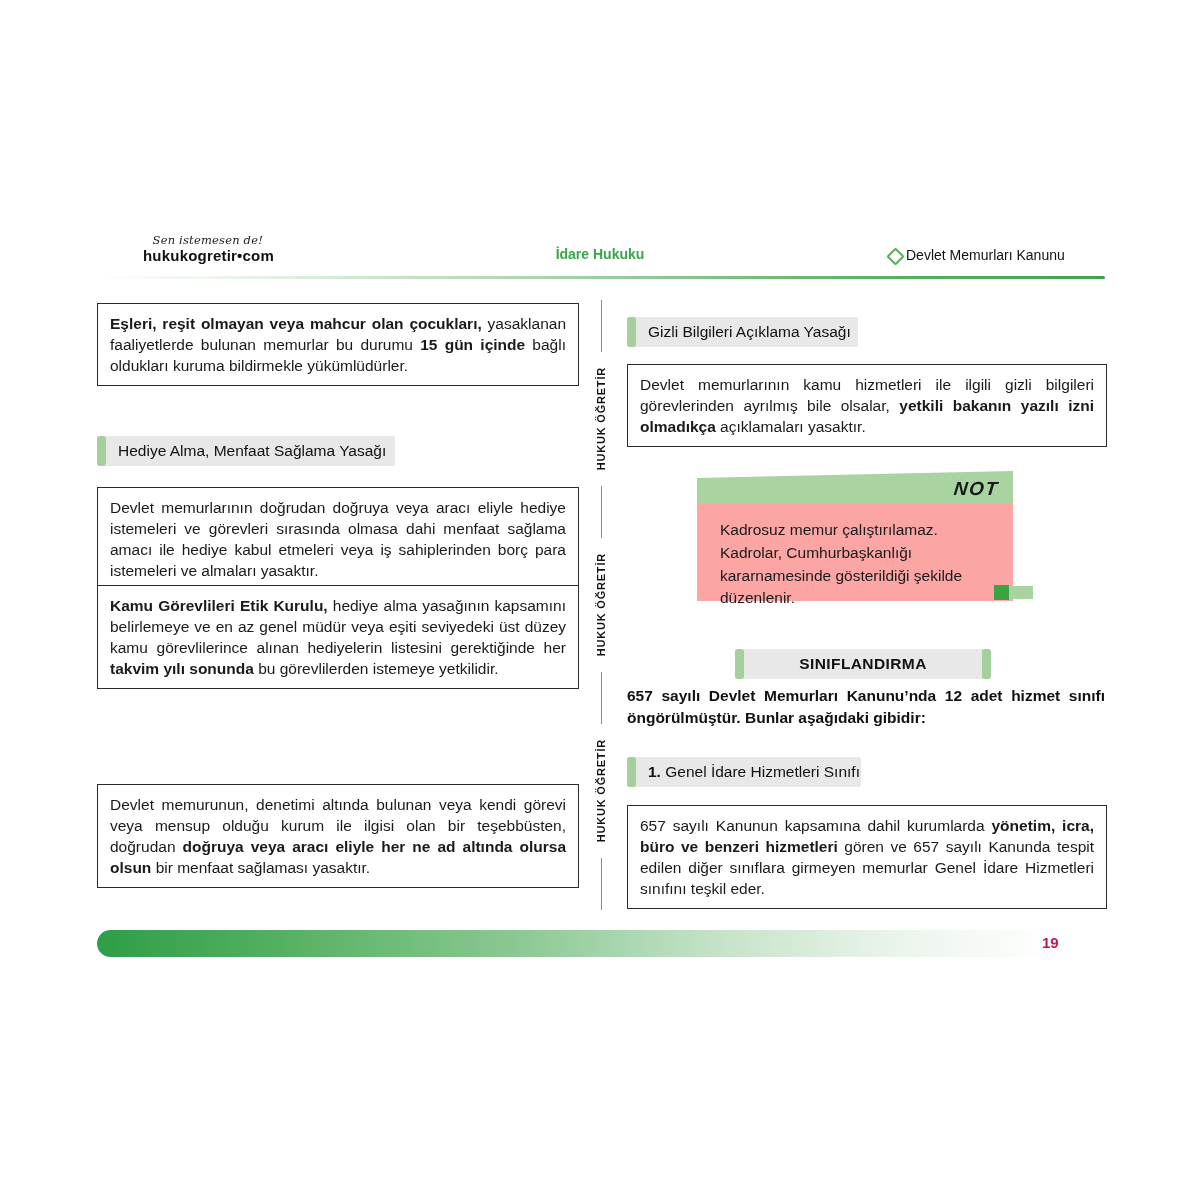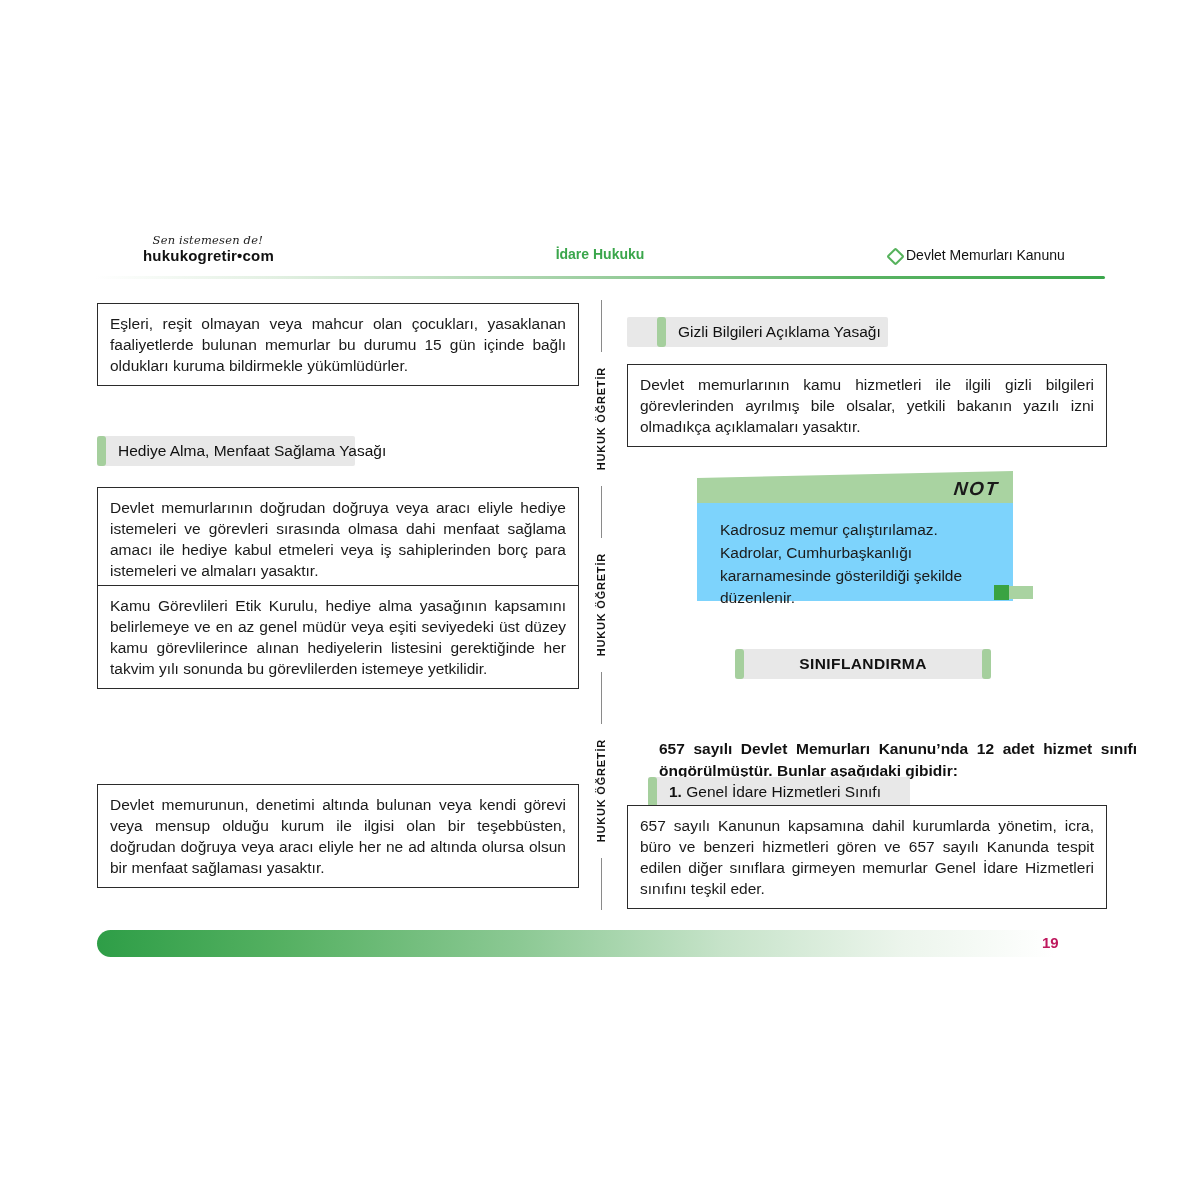--- a/index.html
+++ b/index.html
@@ -22,7 +22,7 @@
   
   .tbox{position:absolute;border:1px solid #2b2b2b;background:#fff;
     padding:9px 12px;font-size:15.5px;line-height:1.36;text-align:justify;}
-  .tbox b{font-weight:normal;}
+  .tbox b{font-weight:bold;}
   .sec{position:absolute;background:#e8e8e8;border-radius:2px;height:30px;
     display:flex;align-items:center;font-size:15.5px;color:#111;}
   .sec .cap{flex:0 0 9px;height:30px;background:#a5cf9d;border-radius:3px;margin-right:12px;}

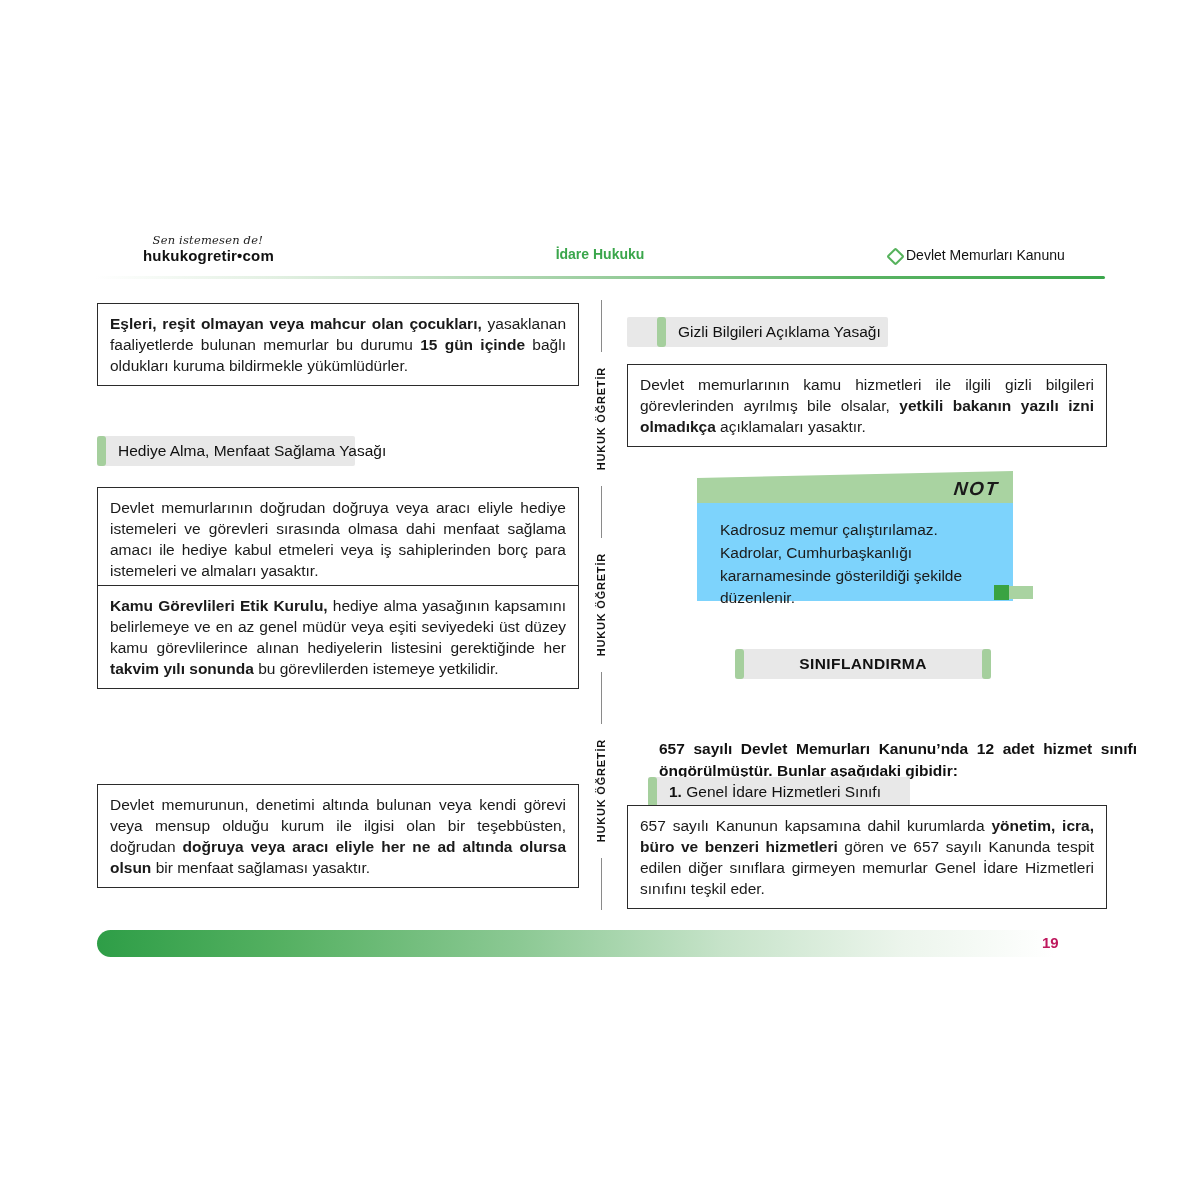--- a/index.html
+++ b/index.html
@@ -98,7 +98,7 @@
     <div class="vline"></div>
   </div>
 
-  <div class="sec" style="left:627px;top:317px;width:231px;padding-left:30px;">
+  <div class="sec" style="left:627px;top:317px;width:231px;">
     <span class="cap"></span>
     <span class="txt">Gizli Bilgileri Açıklama Yasağı</span>
   </div>

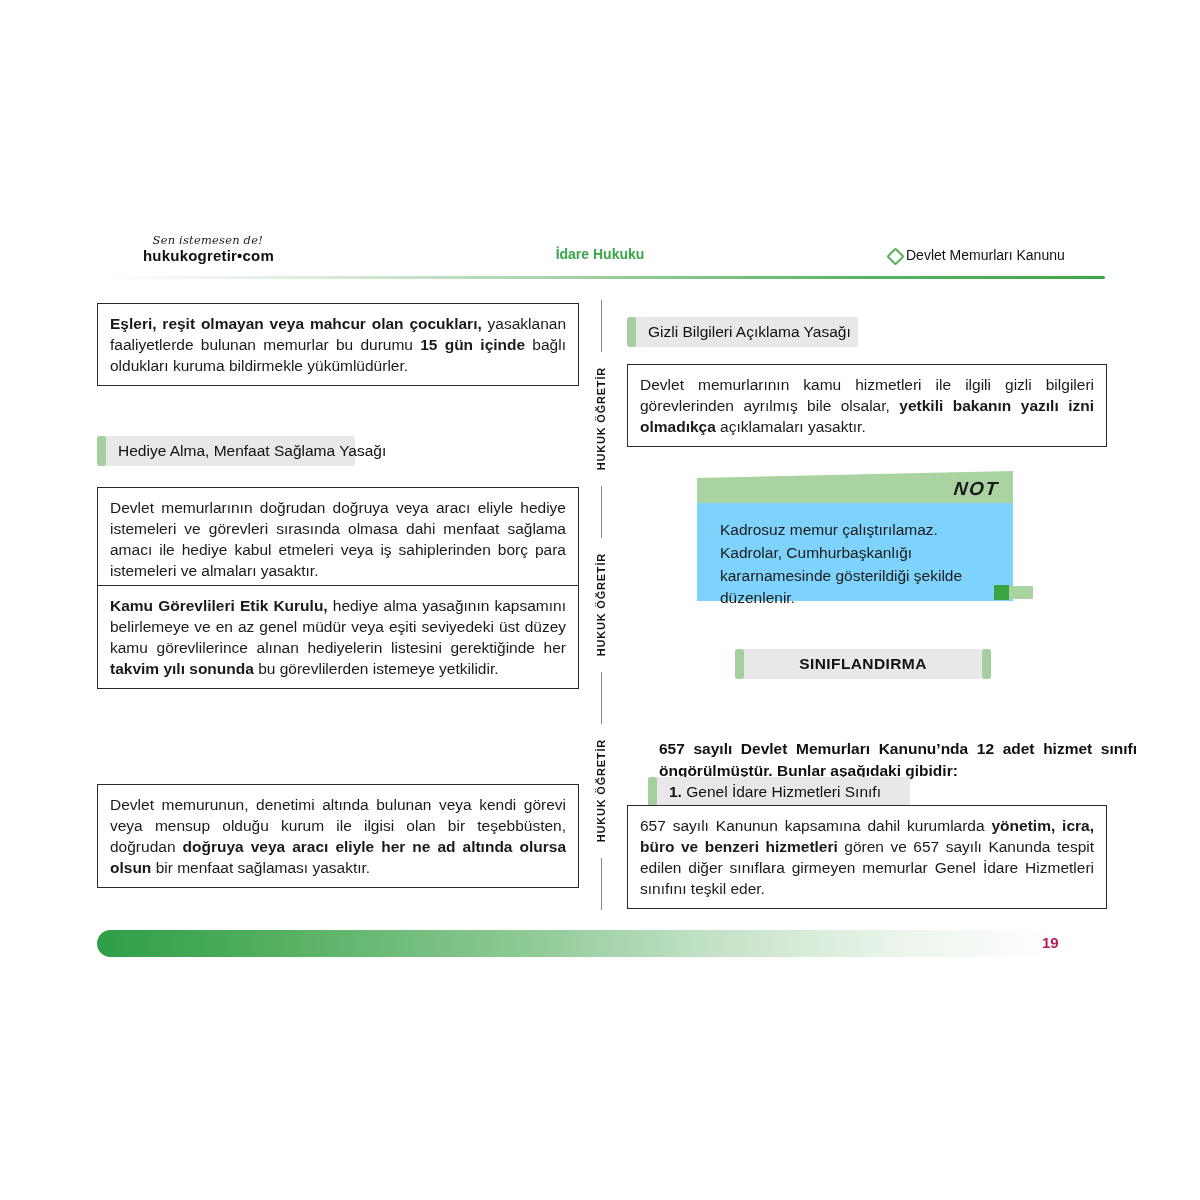--- a/index.html
+++ b/index.html
@@ -76,7 +76,7 @@
 
   <div class="tbox" style="left:97px;top:303px;width:456px;"><b>Eşleri, reşit olmayan veya mahcur olan çocukları,</b><span> yasaklanan faaliyetlerde bulunan memurlar bu durumu </span><b>15 gün içinde</b><span> bağlı oldukları kuruma bildirmekle yükümlüdürler.</span></div>
 
-  <div class="sec" style="left:97px;top:436px;width:258px;">
+  <div class="sec" style="left:97px;top:436px;width:298px;">
     <span class="cap"></span>
     <span class="txt">Hediye Alma, Menfaat Sağlama Yasağı</span>
   </div>

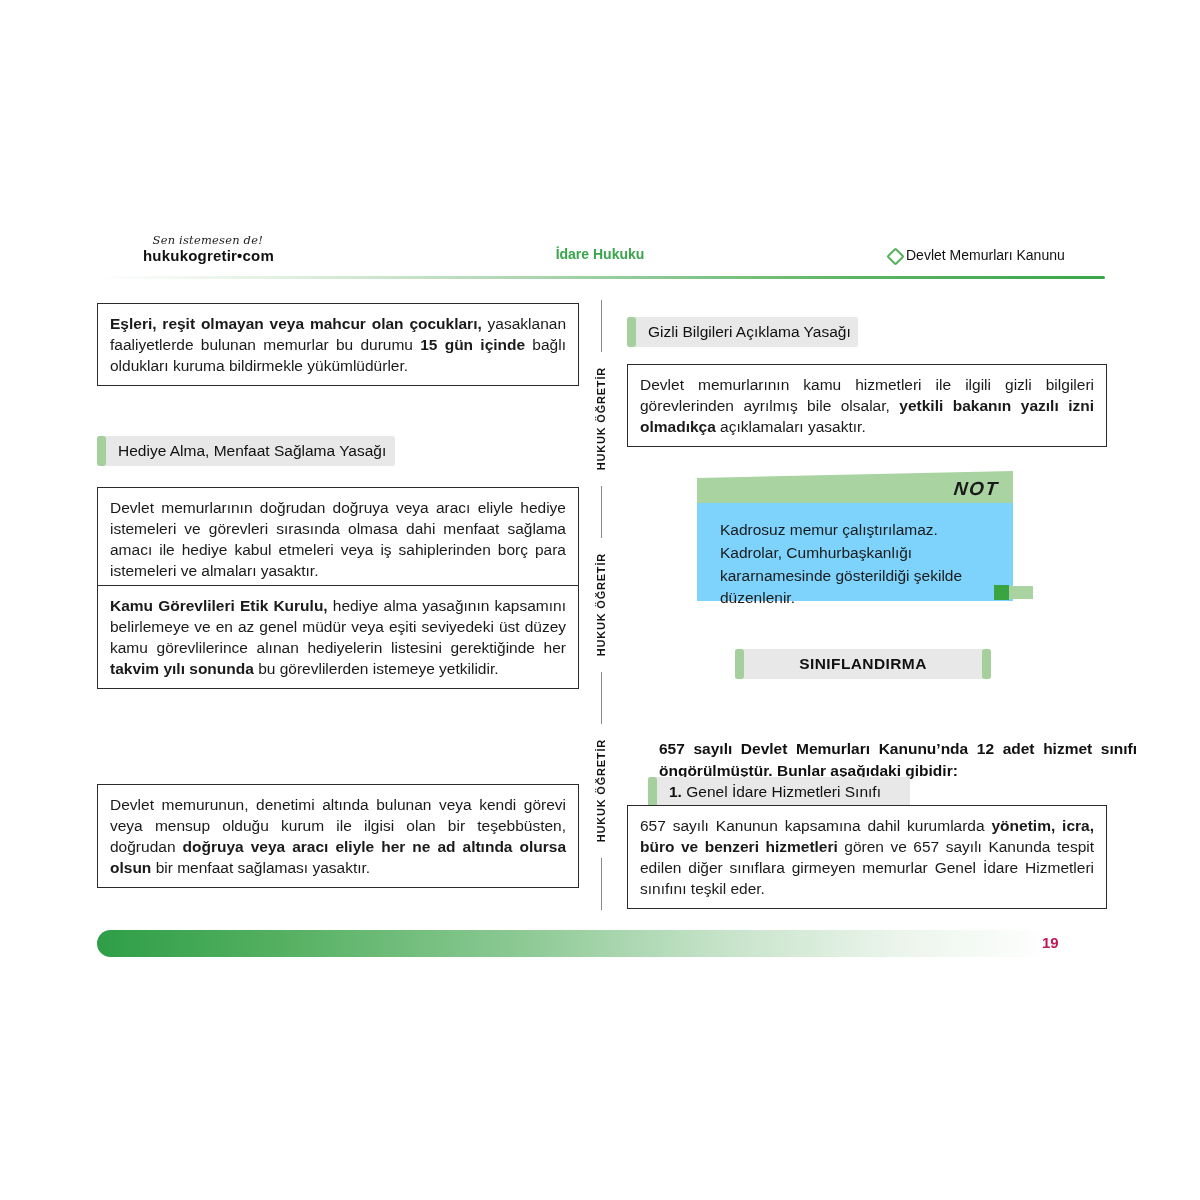--- a/index.html
+++ b/index.html
@@ -37,7 +37,7 @@
     display:flex;align-items:center;justify-content:flex-end;}
   .note-head .not{font-weight:bold;font-style:italic;font-size:19px;letter-spacing:1.5px;
     padding-right:14px;padding-top:4px;transform:skewX(-6deg);}
-  .note-body{position:absolute;left:697px;top:503px;width:316px;height:98px;background:#7dd3fc;
+  .note-body{position:absolute;left:697px;top:503px;width:316px;height:98px;background:#fca5a5;
     font-size:15.5px;line-height:1.47;color:#1a1a1a;box-sizing:border-box;
     padding:16px 26px 0 23px;}
   .orn-dark{position:absolute;left:994px;top:585px;width:15px;height:15px;background:#3aa342;}

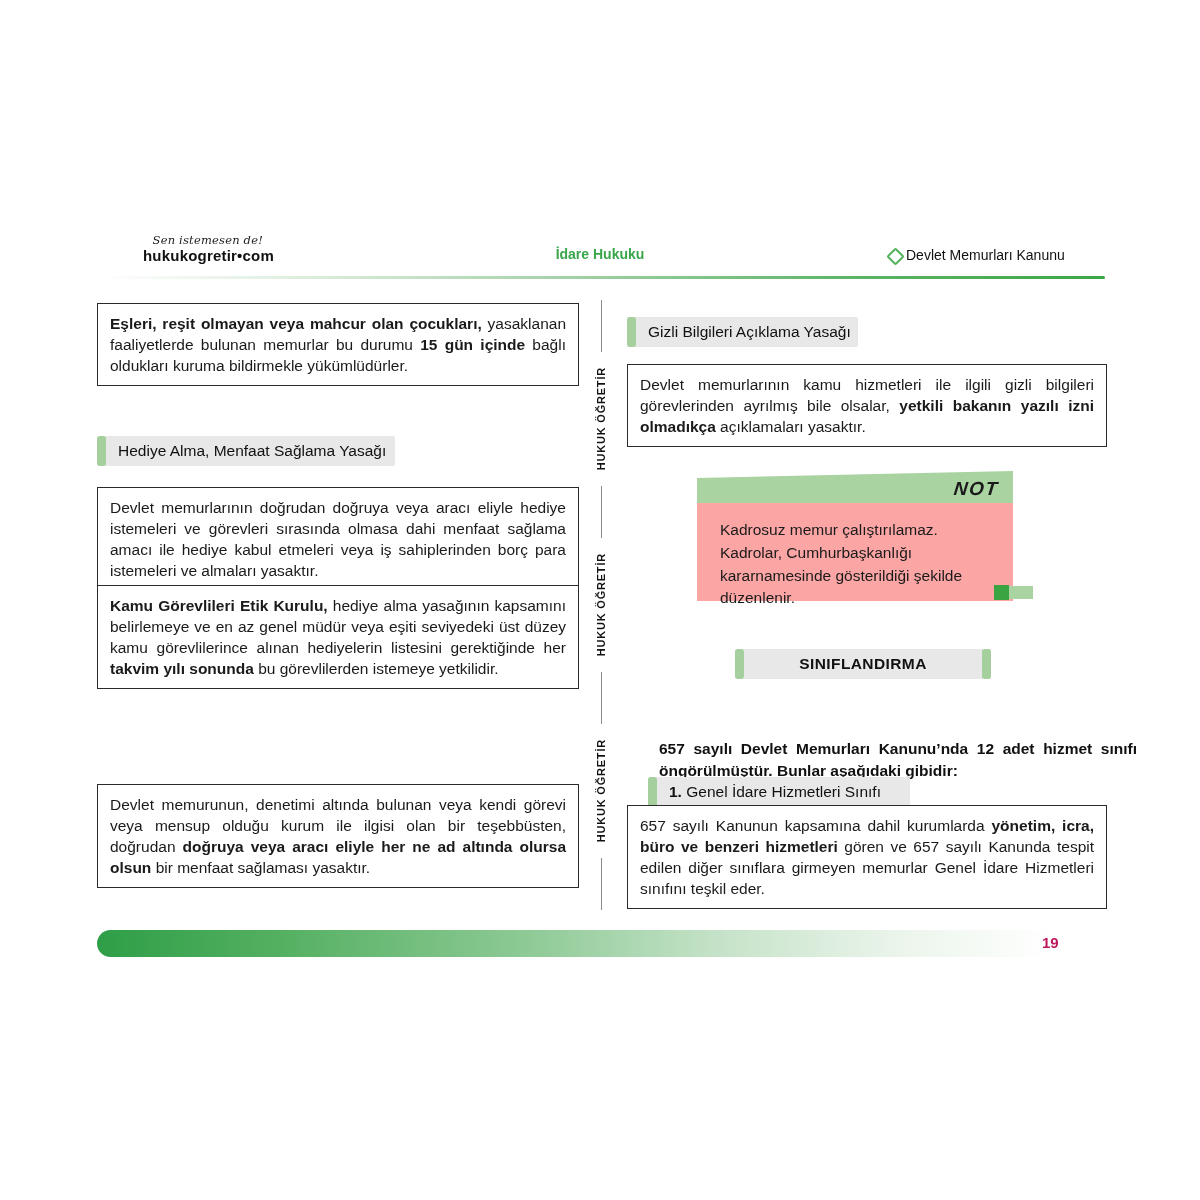--- a/index.html
+++ b/index.html
@@ -51,8 +51,8 @@
     letter-spacing:0.8px;color:#121212;white-space:nowrap;}
 
   
-  .intro{position:absolute;left:627px;top:738px;width:478px;font-weight:bold;
-    font-size:15.5px;line-height:1.4;text-align:justify;color:#111;margin-left:32px;}
+  .intro{position:absolute;left:627px;top:685px;width:478px;font-weight:bold;
+    font-size:15.5px;line-height:1.4;text-align:justify;color:#111;}
 
   
   .footer-bar{position:absolute;left:97px;top:930px;width:1008px;height:27px;

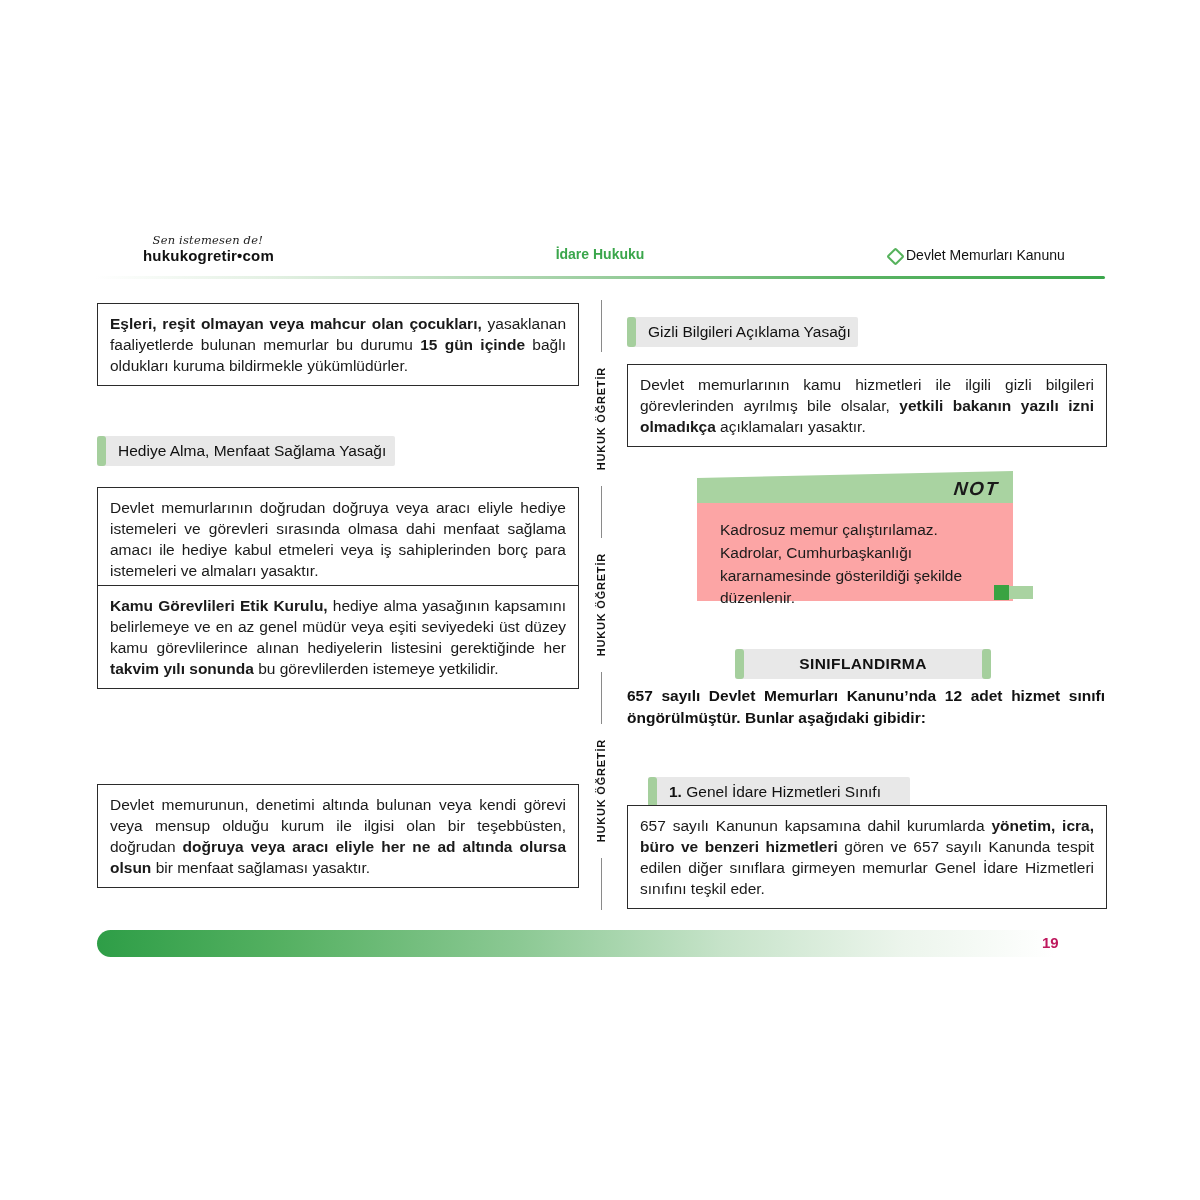--- a/index.html
+++ b/index.html
@@ -120,7 +120,7 @@
 
   <div class="intro"><b>657 sayılı Devlet Memurları Kanunu’nda 12 adet hizmet sınıfı öngörülmüştür. Bunlar aşağıdaki gibidir:</b></div>
 
-  <div class="sec" style="left:648px;top:757px;width:262px;margin-top:20px;">
+  <div class="sec" style="left:627px;top:757px;width:234px;">
     <span class="cap"></span>
     <span class="txt"><b>1.</b><span> Genel İdare Hizmetleri Sınıfı</span></span>
   </div>

